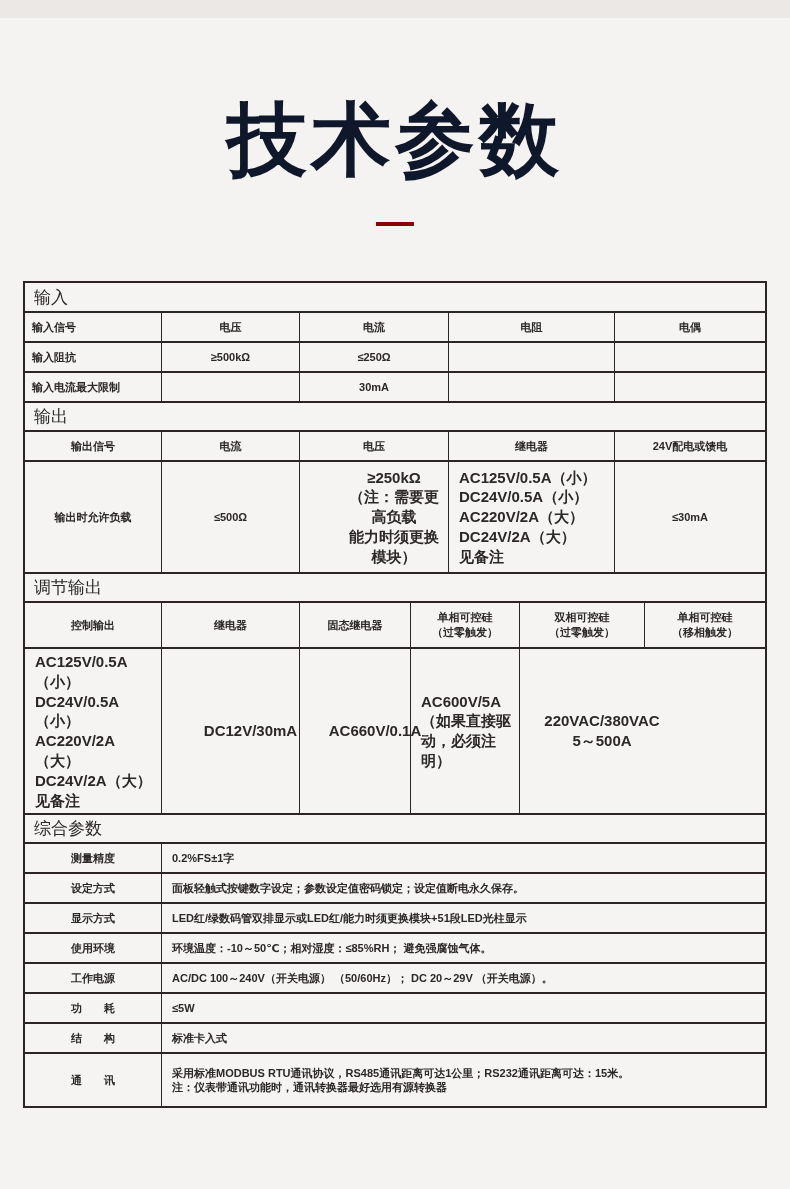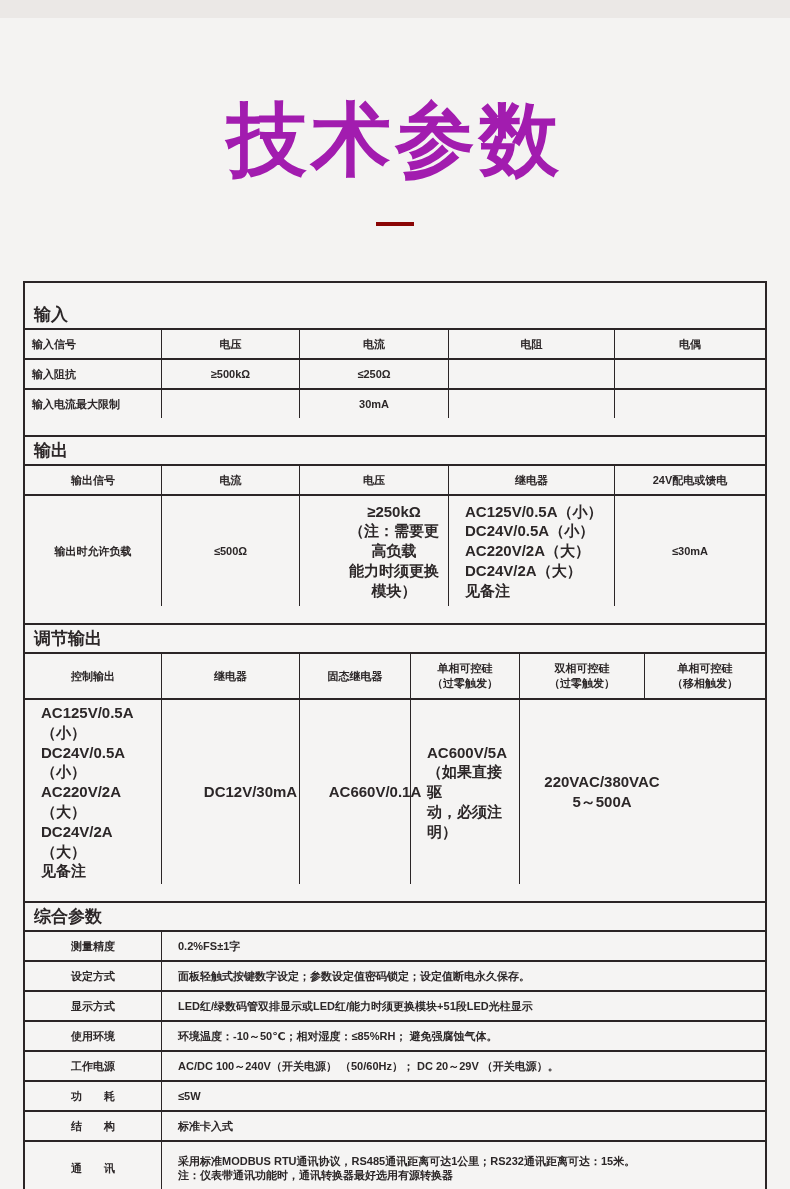--- a/index.html
+++ b/index.html
@@ -26,7 +26,7 @@
     line-height: 80px;
     font-weight: 900;
     letter-spacing: 4px;
-    color: #a21caf;
+    color: #0f172a;
   }
   .title-underline {
     width: 38px;

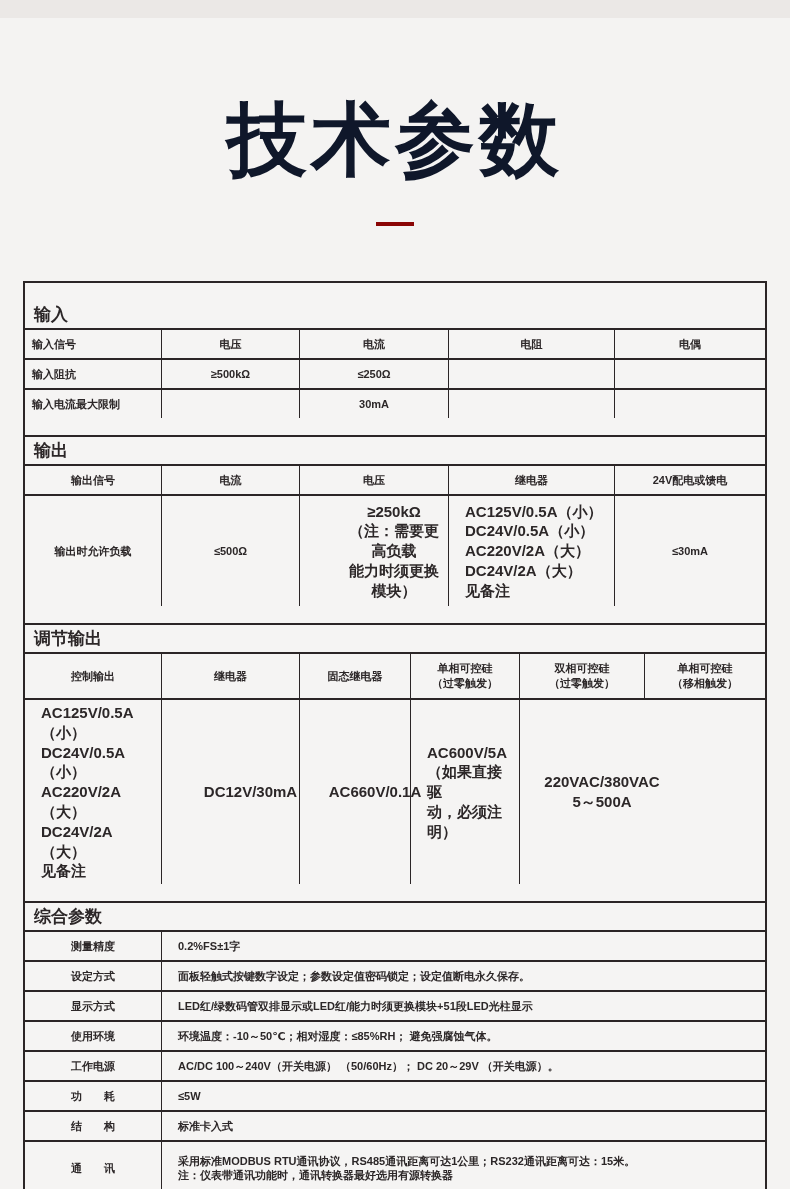--- a/index.html
+++ b/index.html
@@ -49,8 +49,7 @@
     align-items: center;
     padding: 2px 0 2px 9px;
     font-size: 17px;
-    font-weight: bold;
-    margin-top: 17px;
+    font-weight: normal;
   }
   .row { display: grid; }
   .cols5 { grid-template-columns: 136px 138px 149px 166px 1fr; }

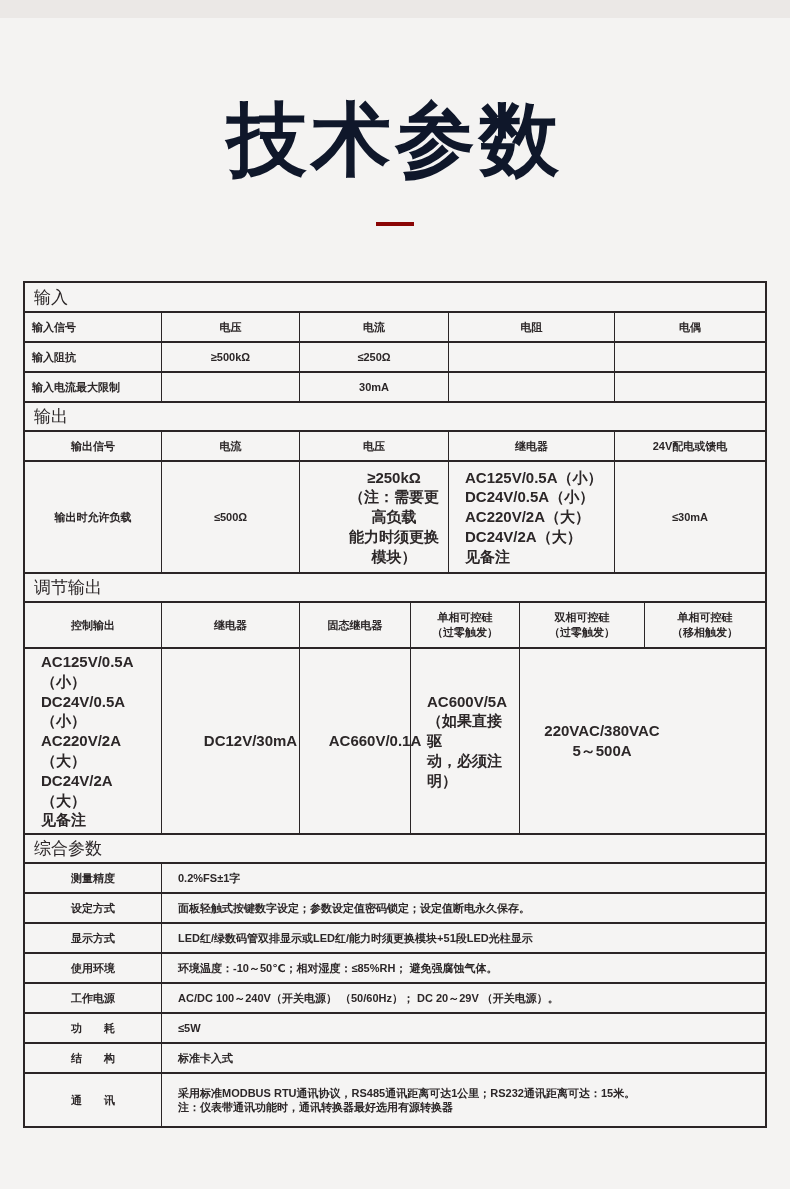--- a/index.html
+++ b/index.html
@@ -79,7 +79,7 @@
   .c.vleft {
     justify-content: flex-start;
     text-align: left;
-    padding-left: 16px;
+    padding-left: 10px;
   }
   .pre { white-space: pre-line; }
   .fs15 { font-size: 15px; padding-left: 44px; }

